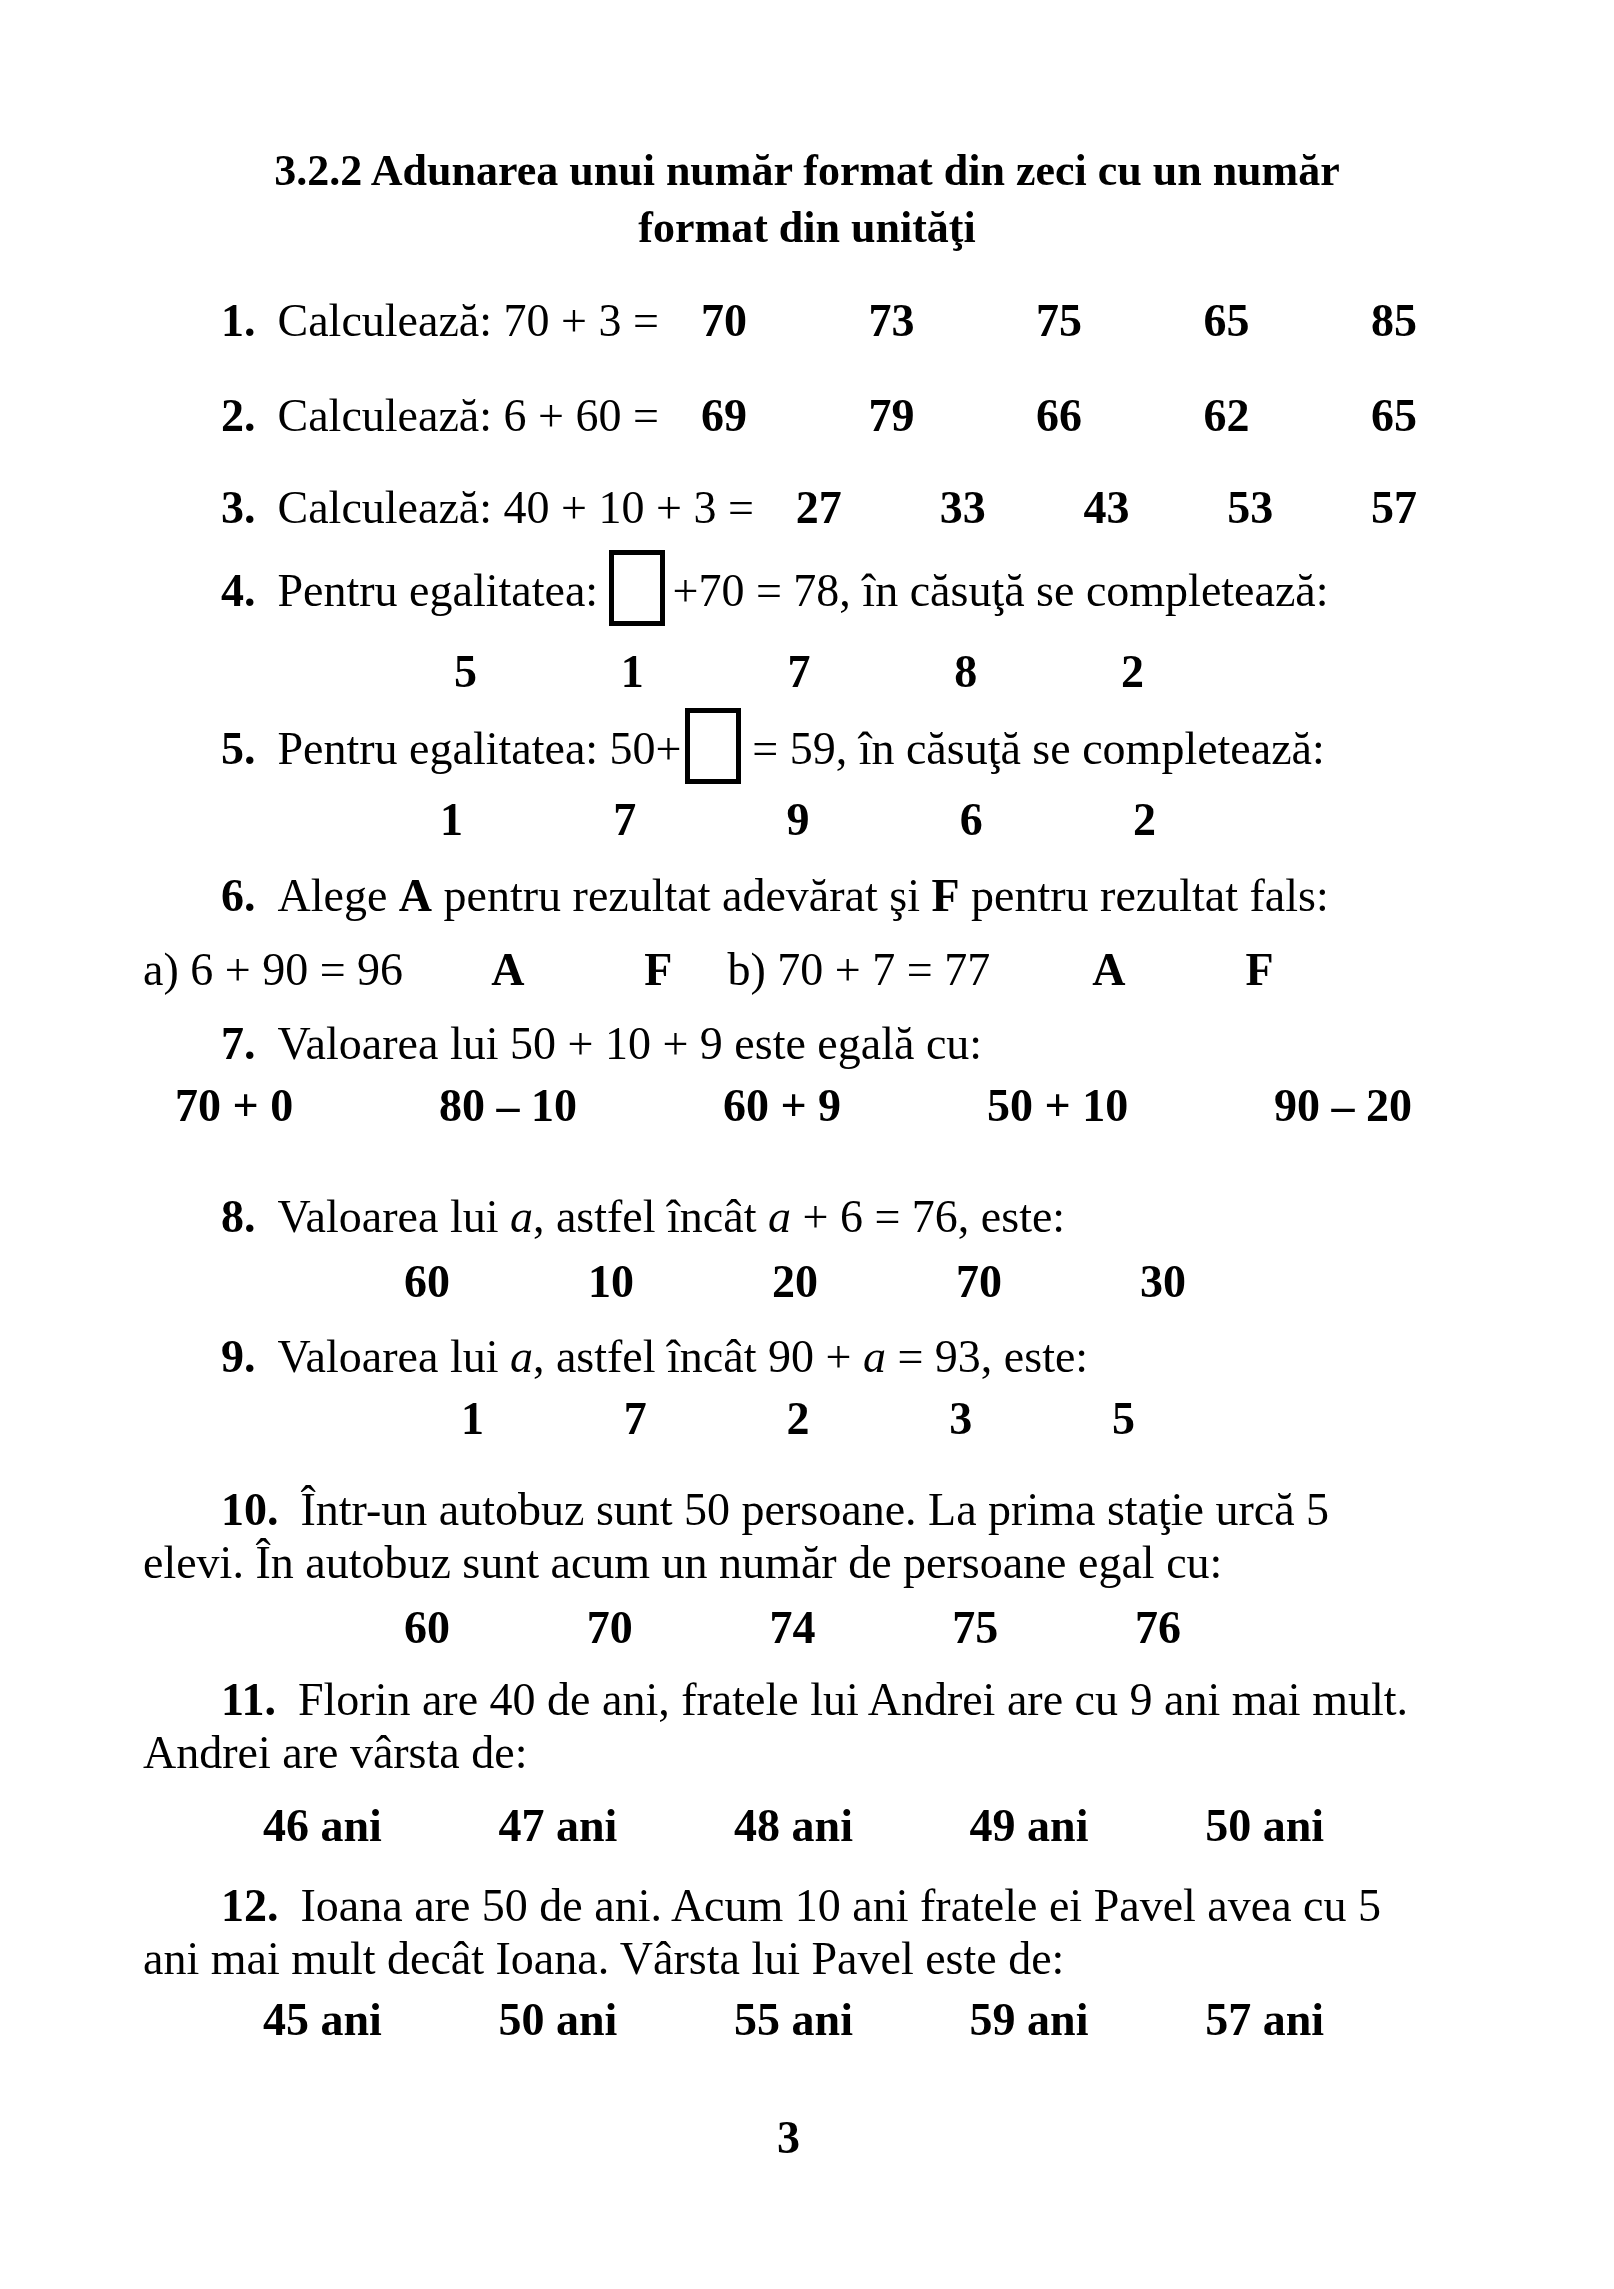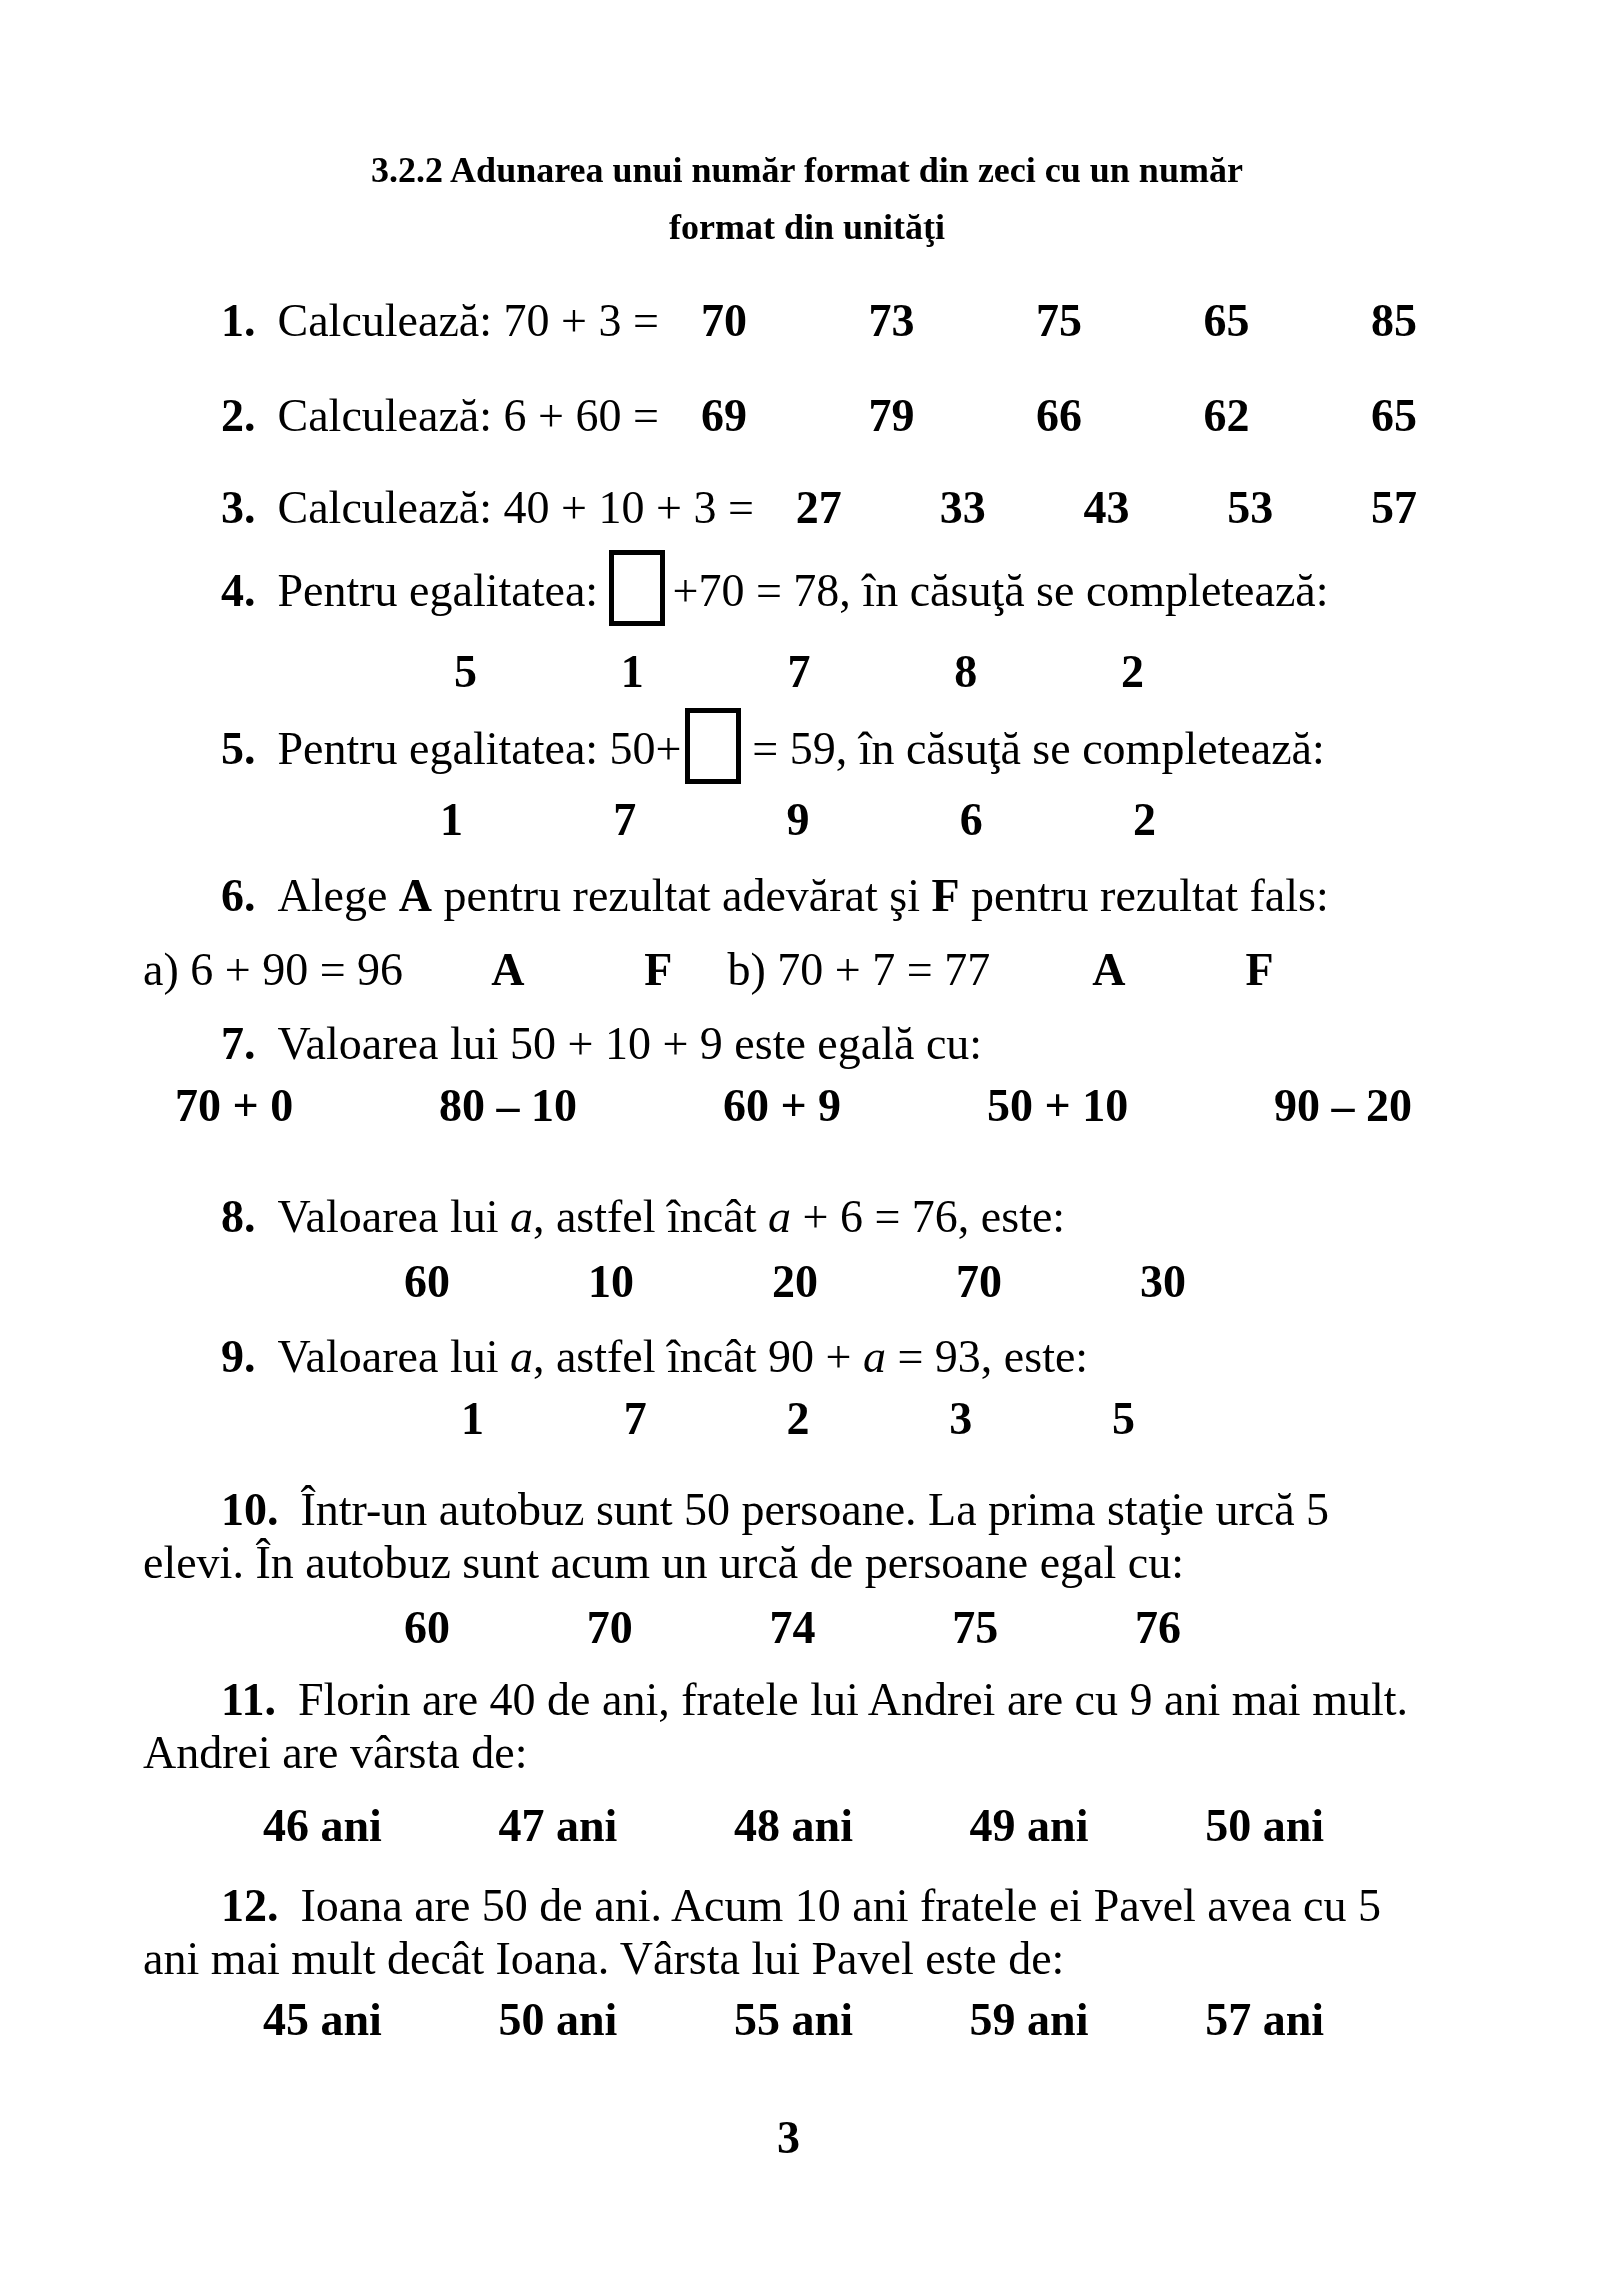--- a/index.html
+++ b/index.html
@@ -14,7 +14,7 @@
   .abs{position:absolute;left:143px;right:142px;}
   .title{
     position:absolute;left:0;right:0;top:142px;
-    text-align:center;font-weight:700;font-size:36px;line-height:57px;
+    text-align:center;font-weight:700;font-size:44px;line-height:57px;
   }
   .line{white-space:nowrap;}
   .flexline{display:flex;align-items:baseline;white-space:nowrap;}

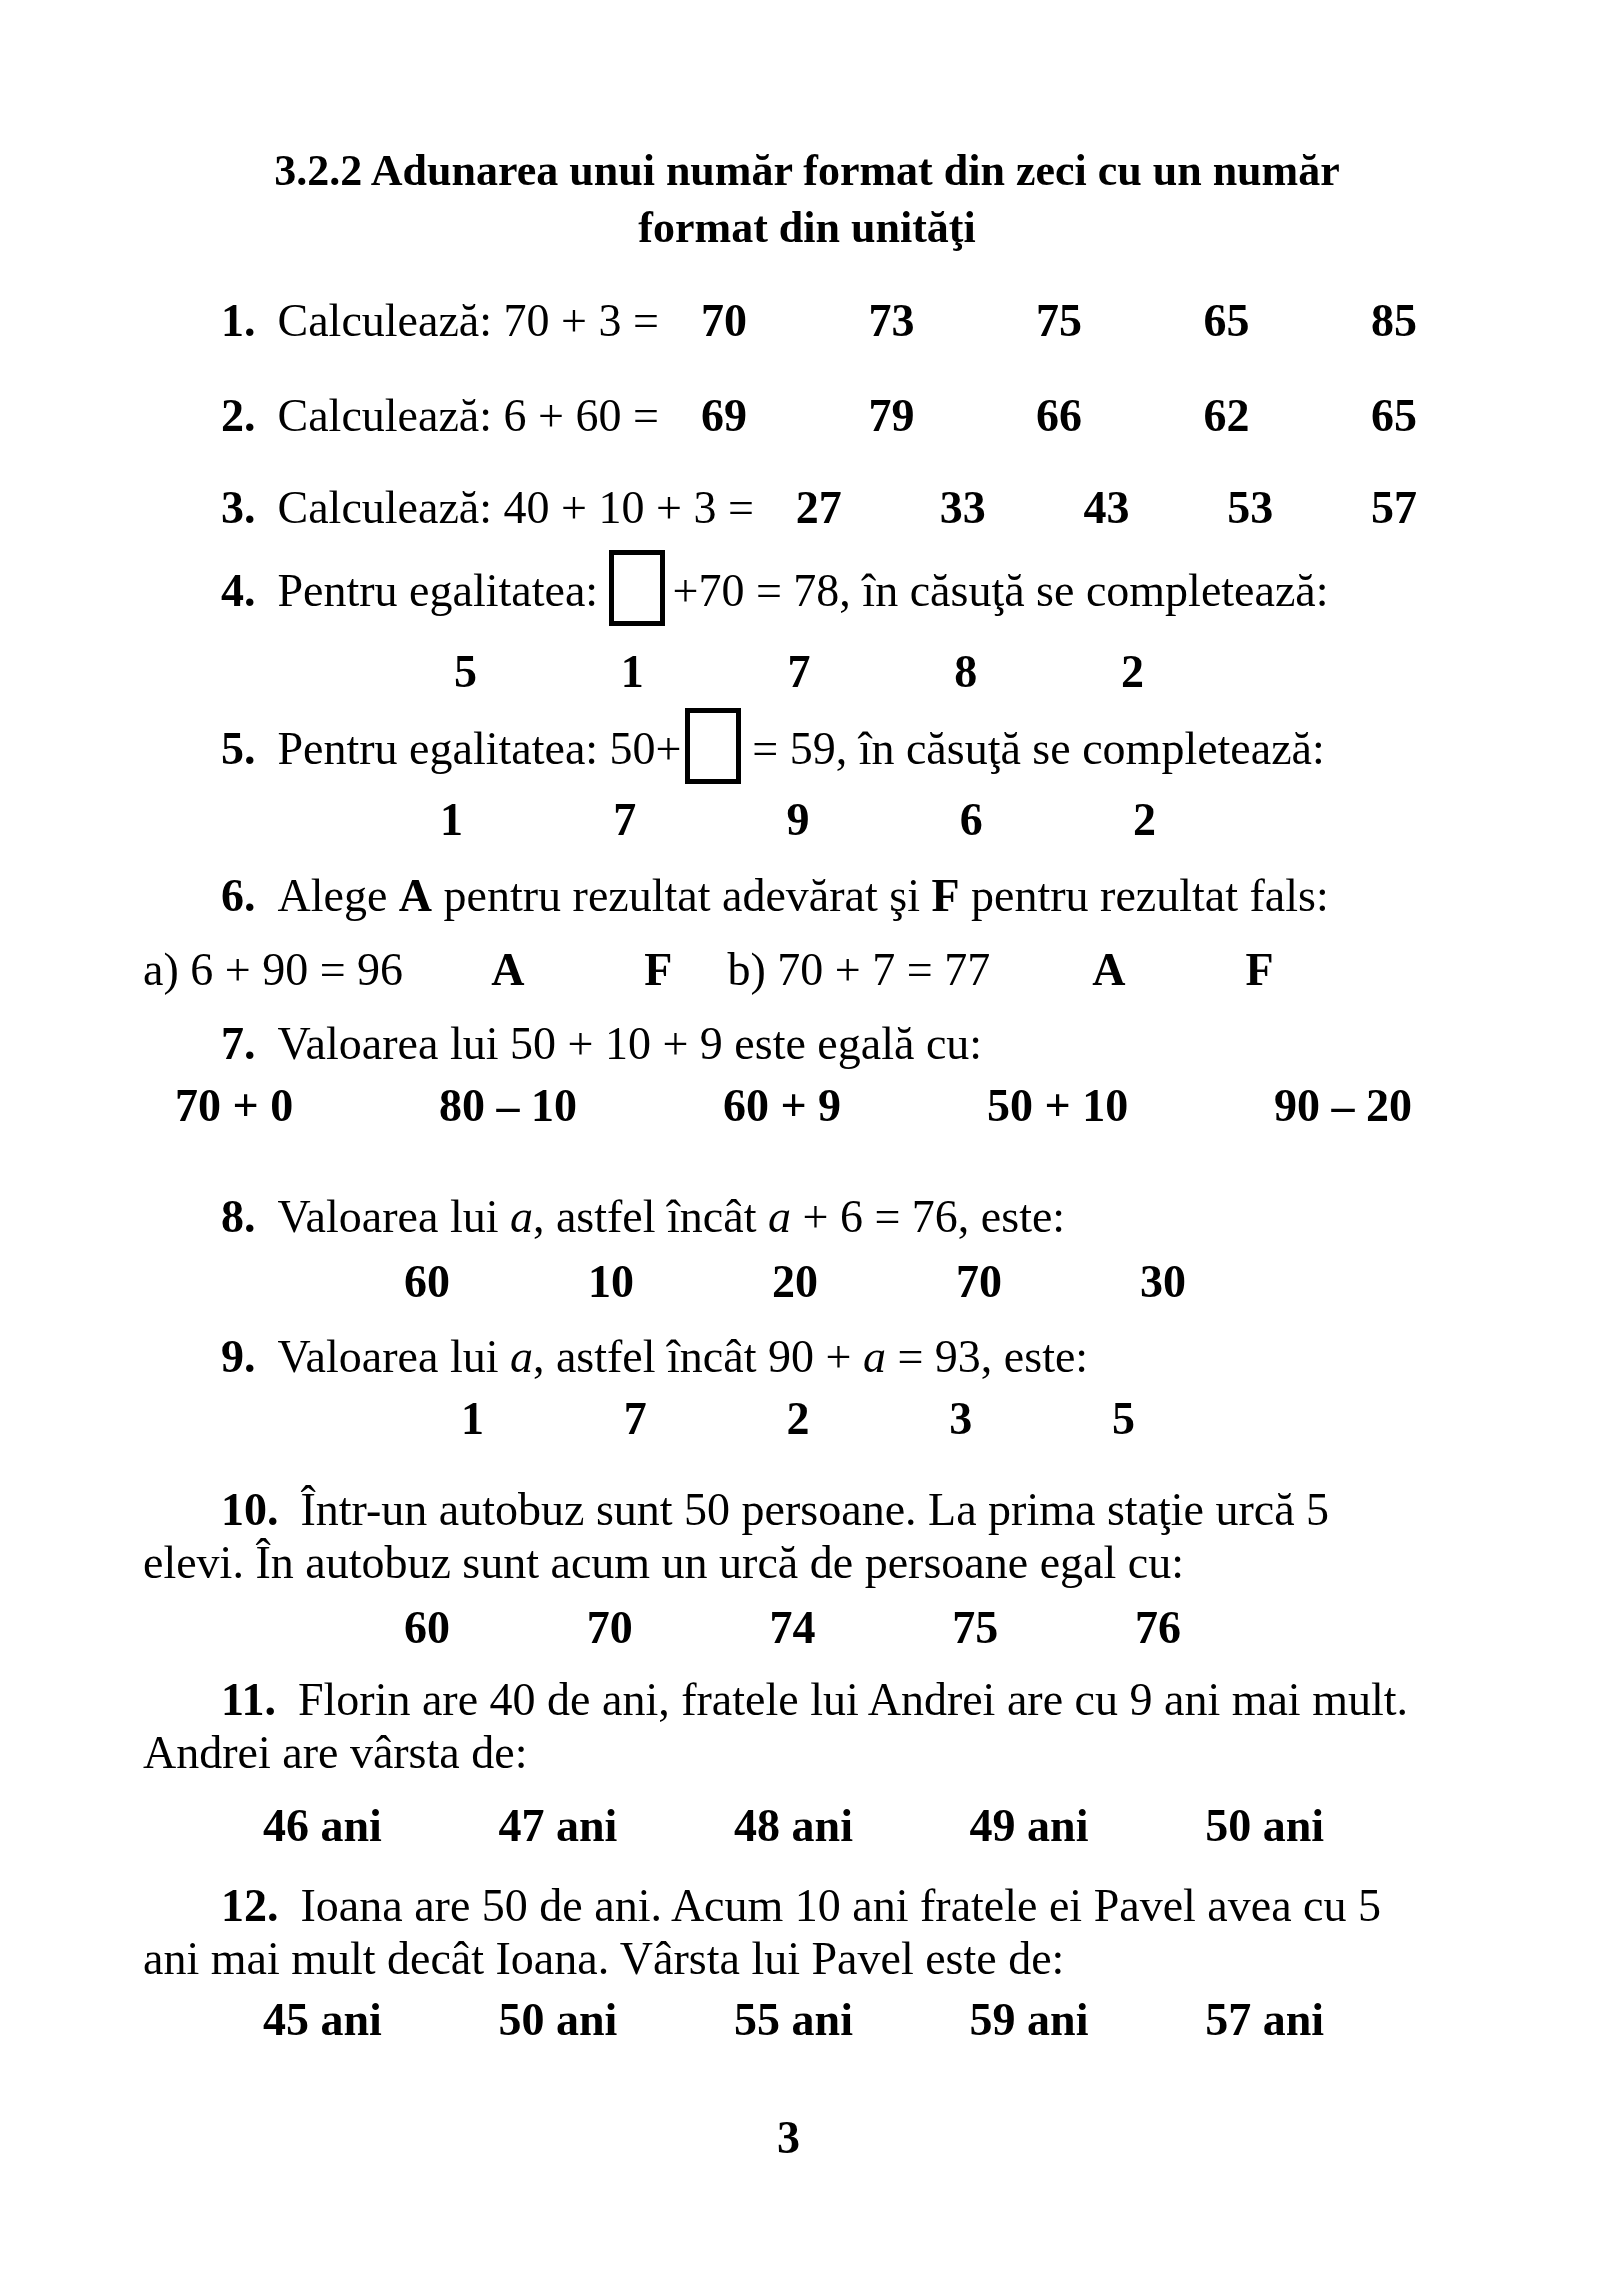--- a/index.html
+++ b/index.html
@@ -161,7 +161,7 @@
       <span class="num">10.</span><span>Într-un autobuz sunt 50 persoane. La prima staţie urcă 5</span>
     </div>
     <div class="line">
-      <span>elevi. În autobuz sunt acum un urcă de persoane egal cu:</span>
+      <span>elevi. În autobuz sunt acum un număr de persoane egal cu:</span>
     </div>
   </div>
   <div class="abs opts r10" style="top:1601px">

